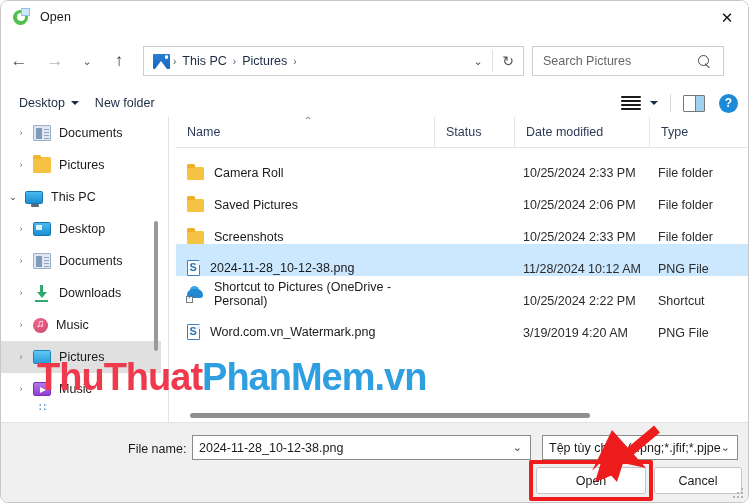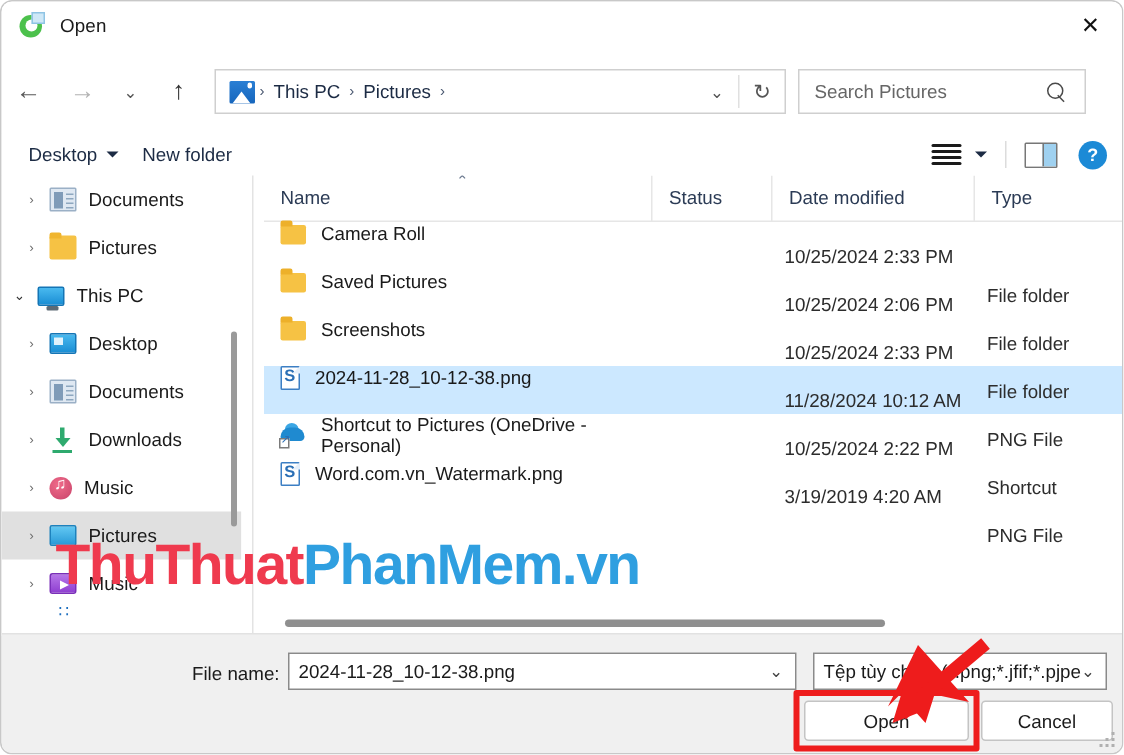--- a/index.html
+++ b/index.html
@@ -294,7 +294,7 @@
   }
 
   .row {
-    height: 32px; display: flex; align-items: flex-start;
+    height: 32px; display: flex; align-items: flex-end;
     font-size: 12.5px; color: #1a1a1a;
   }
   .row.sel { background: #cce8ff; }

